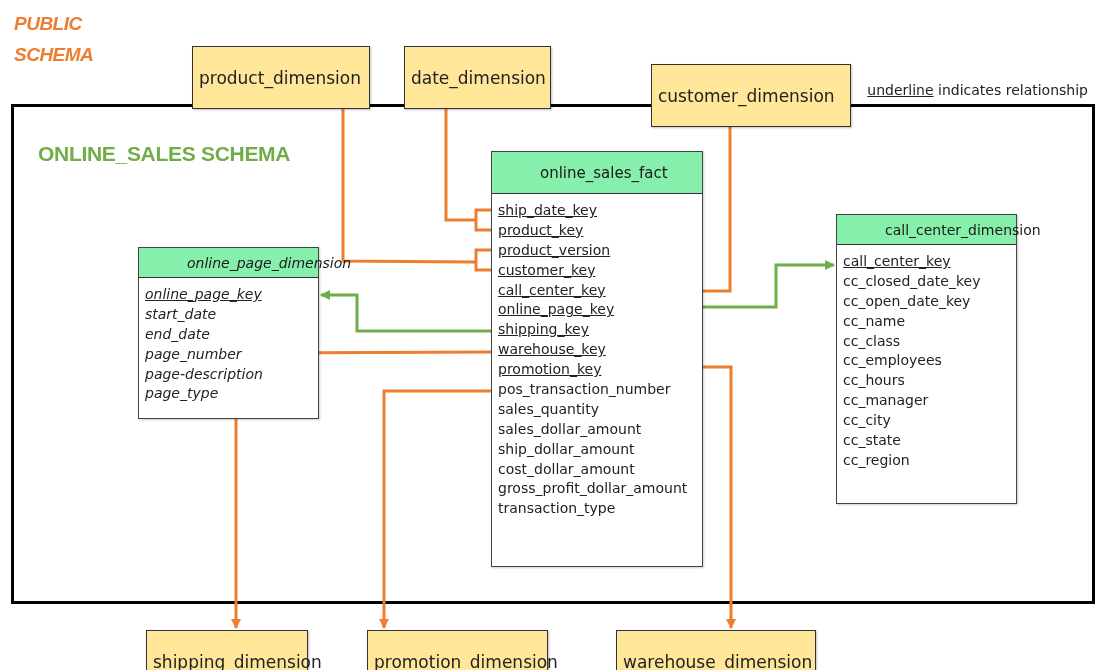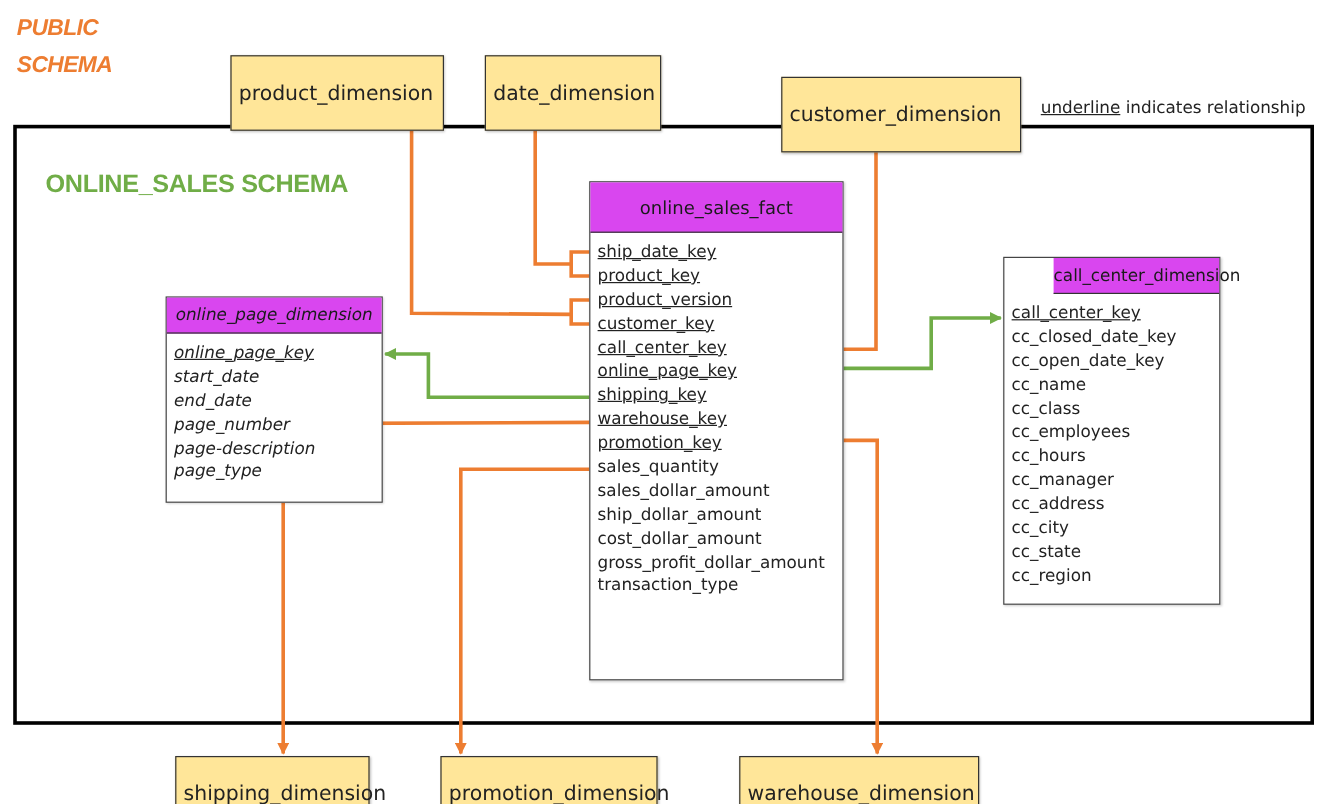--- a/index.html
+++ b/index.html
@@ -16,7 +16,7 @@
   .dim { background: #ffe699; border: 1px solid #333; font-size: 17px; padding: 16px 6px;
          height: 29px; line-height: 31px; box-shadow: 1px 1px 2px rgba(0,0,0,0.25); white-space: nowrap; }
   .table { background: #fff; border: 1px solid #444; box-shadow: 1px 1px 2px rgba(0,0,0,0.2); }
-  .table .hdr { background: #d946ef; border-bottom: 1px solid #333; text-align: center; color: #1a1a1a; }
+  .table .hdr { background: #86efac; border-bottom: 1px solid #333; text-align: left; color: #1a1a1a; padding-left: 48px; }
   .table .rows { padding: 6px 6px 0 6px; }
   .table .row { font-size: 14px; height: 19.9px; line-height: 20px; white-space: nowrap; }
   .table .row.key { text-decoration: underline; }

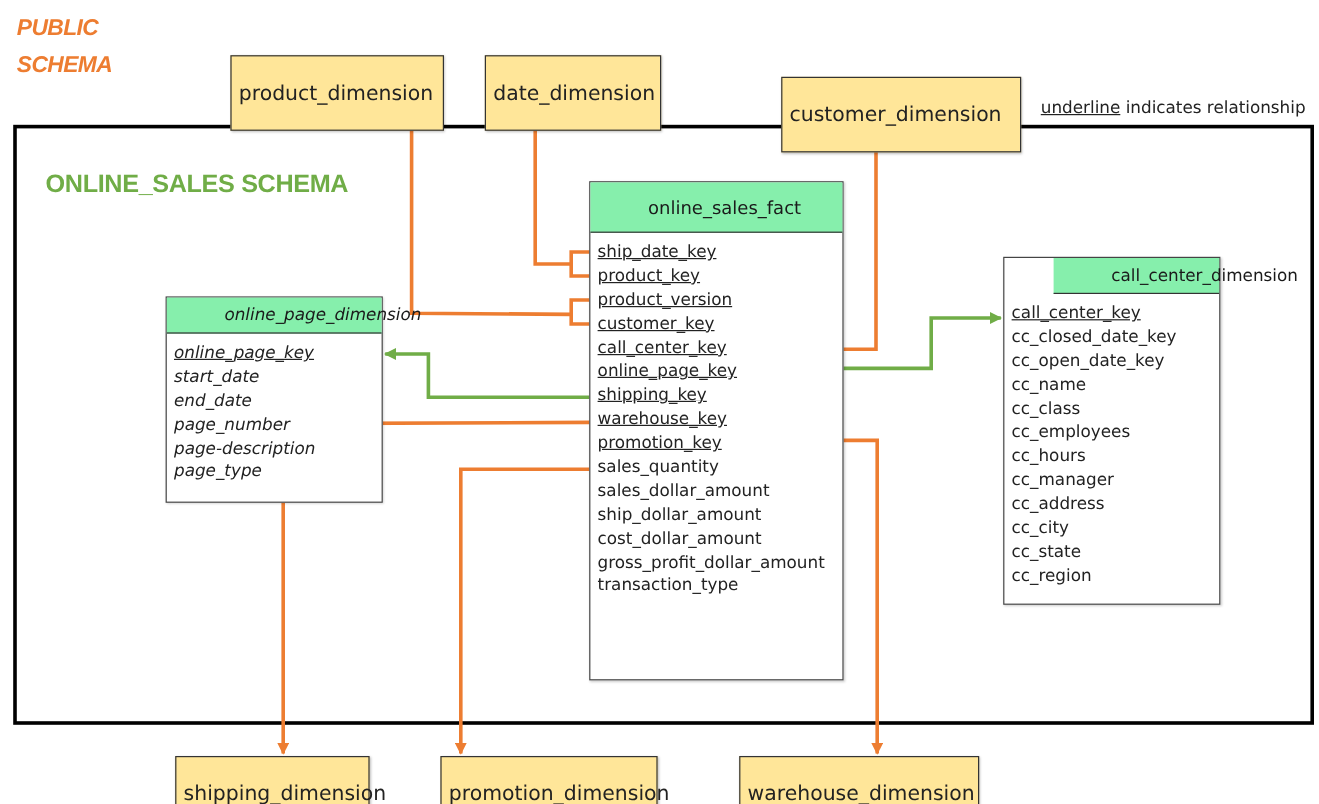--- a/index.html
+++ b/index.html
@@ -105,7 +105,7 @@
 </div>
 
 <div class="abs table" style="left:836px; top:214px; width:179px; height:288px;">
-  <div class="hdr" style="height:29px; line-height:30px; font-size:14px;margin-left:41px;">call_center_dimension</div>
+  <div class="hdr" style="height:29px; line-height:30px; font-size:14px;">call_center_dimension</div>
   <div class="rows" id="cc-rows">
       <div class="row key">call_center_key</div>
       <div class="row">cc_closed_date_key</div>

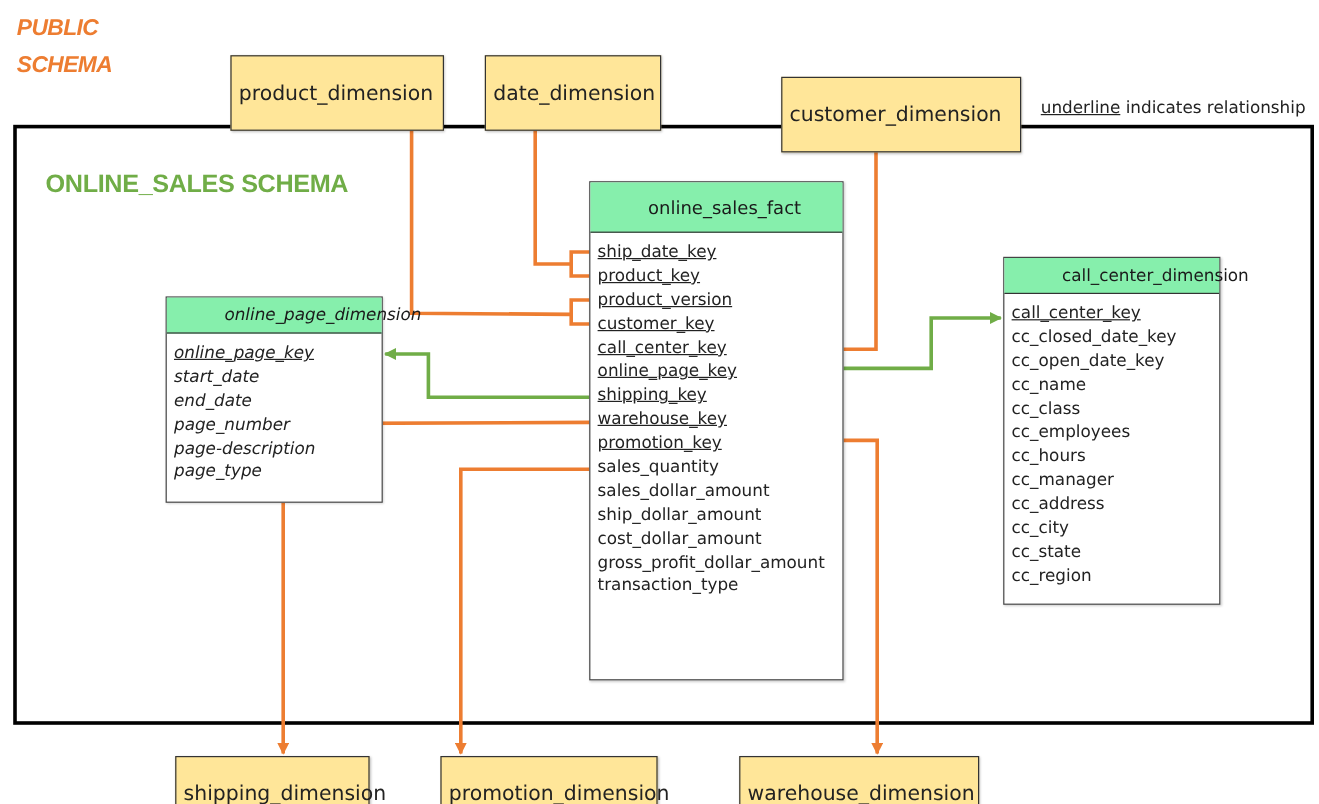--- a/index.html
+++ b/index.html
@@ -83,6 +83,7 @@
       <div class="row key">shipping_key</div>
       <div class="row key">warehouse_key</div>
       <div class="row key">promotion_key</div>
+      <div class="row">pos_transaction_number</div>
       <div class="row">sales_quantity</div>
       <div class="row">sales_dollar_amount</div>
       <div class="row">ship_dollar_amount</div>

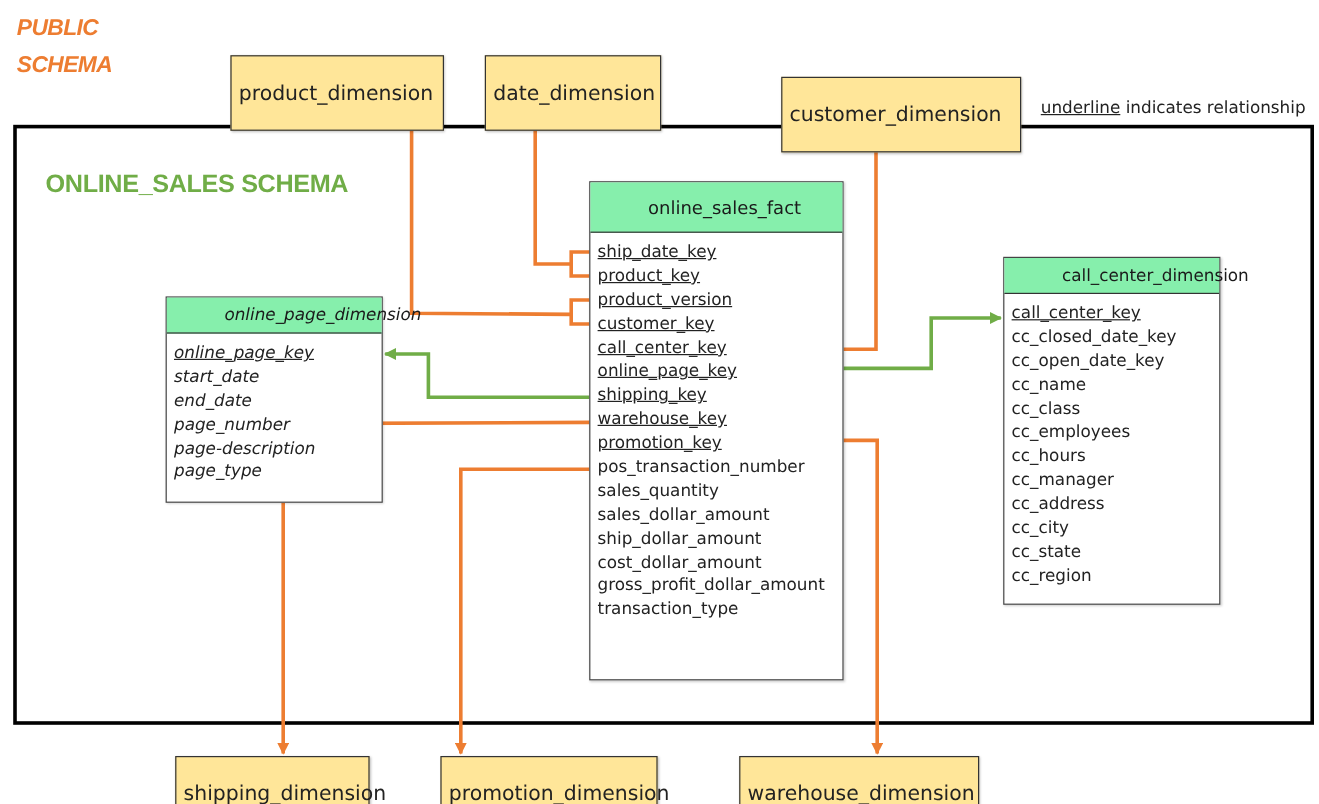--- a/index.html
+++ b/index.html
@@ -116,7 +116,6 @@
       <div class="row">cc_employees</div>
       <div class="row">cc_hours</div>
       <div class="row">cc_manager</div>
-      <div class="row">cc_address</div>
       <div class="row">cc_city</div>
       <div class="row">cc_state</div>
       <div class="row">cc_region</div>

